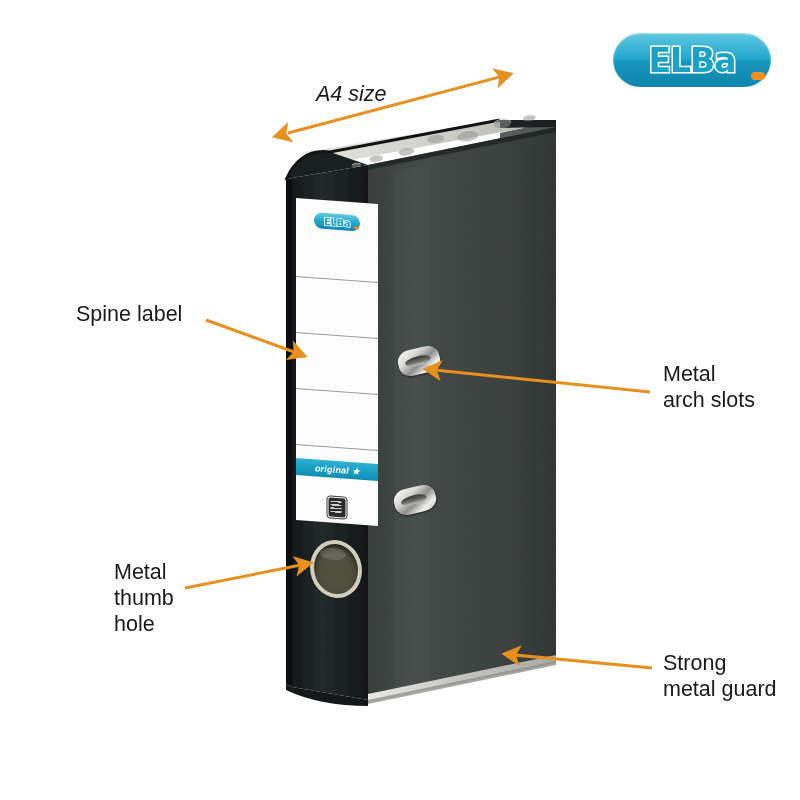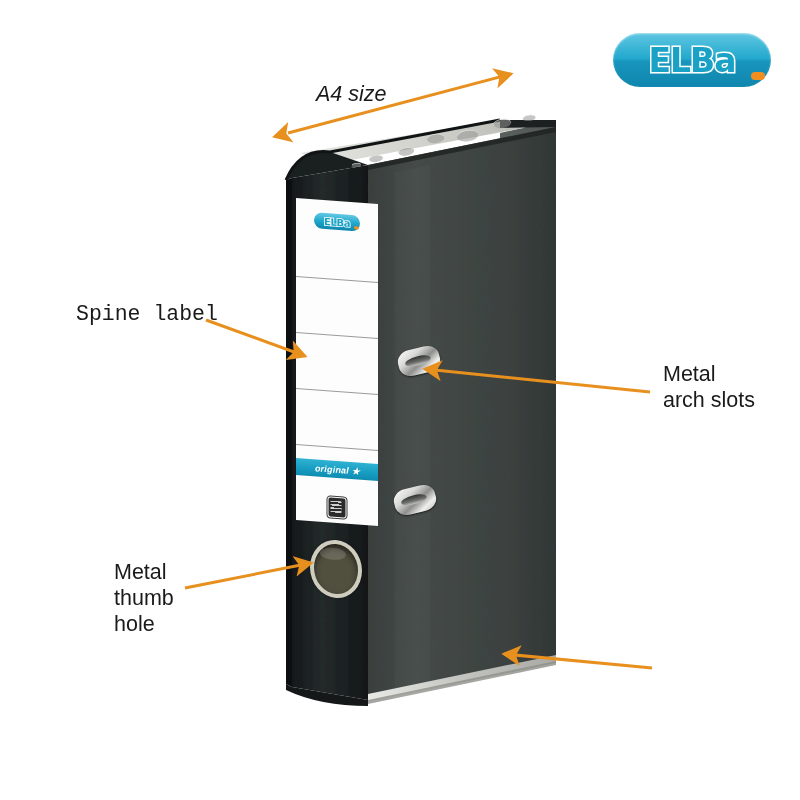--- a/index.html
+++ b/index.html
@@ -60,7 +60,7 @@
     font-family: "Liberation Sans", sans-serif;
   }
   .ann-a4        { left: 316px; top: 81px; font-style: italic;  }
-  .ann-spine     { left: 76px;  top: 301px; font-family: Liberation Mono, monospace; }
+  .ann-spine     { left: 76px;  top: 301px; }
   .ann-thumb     { left: 114px; top: 559px; }
   .ann-arch      { left: 663px; top: 361px; }
   .ann-guard     { left: 663px; top: 650px; text-align: left; }

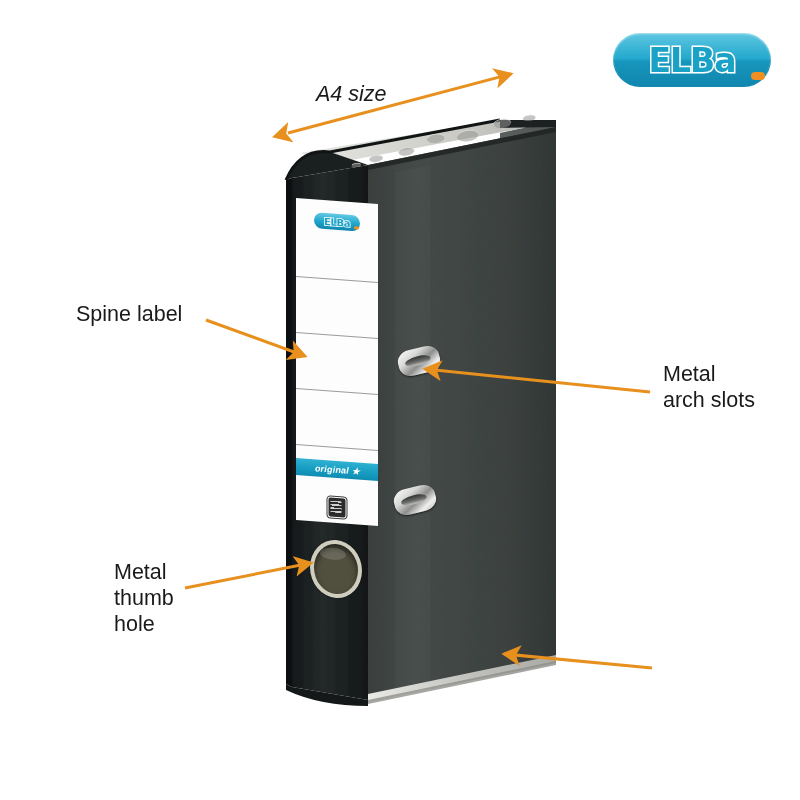--- a/index.html
+++ b/index.html
@@ -358,6 +358,8 @@
   <div class="ann ann-arch">Metal
 arch slots</div>
 
+  <div class="ann ann-guard">Strong
+metal guard</div>
 
   <div class="brand-logo">
     <span class="brand-logo-text">ELBa</span>

